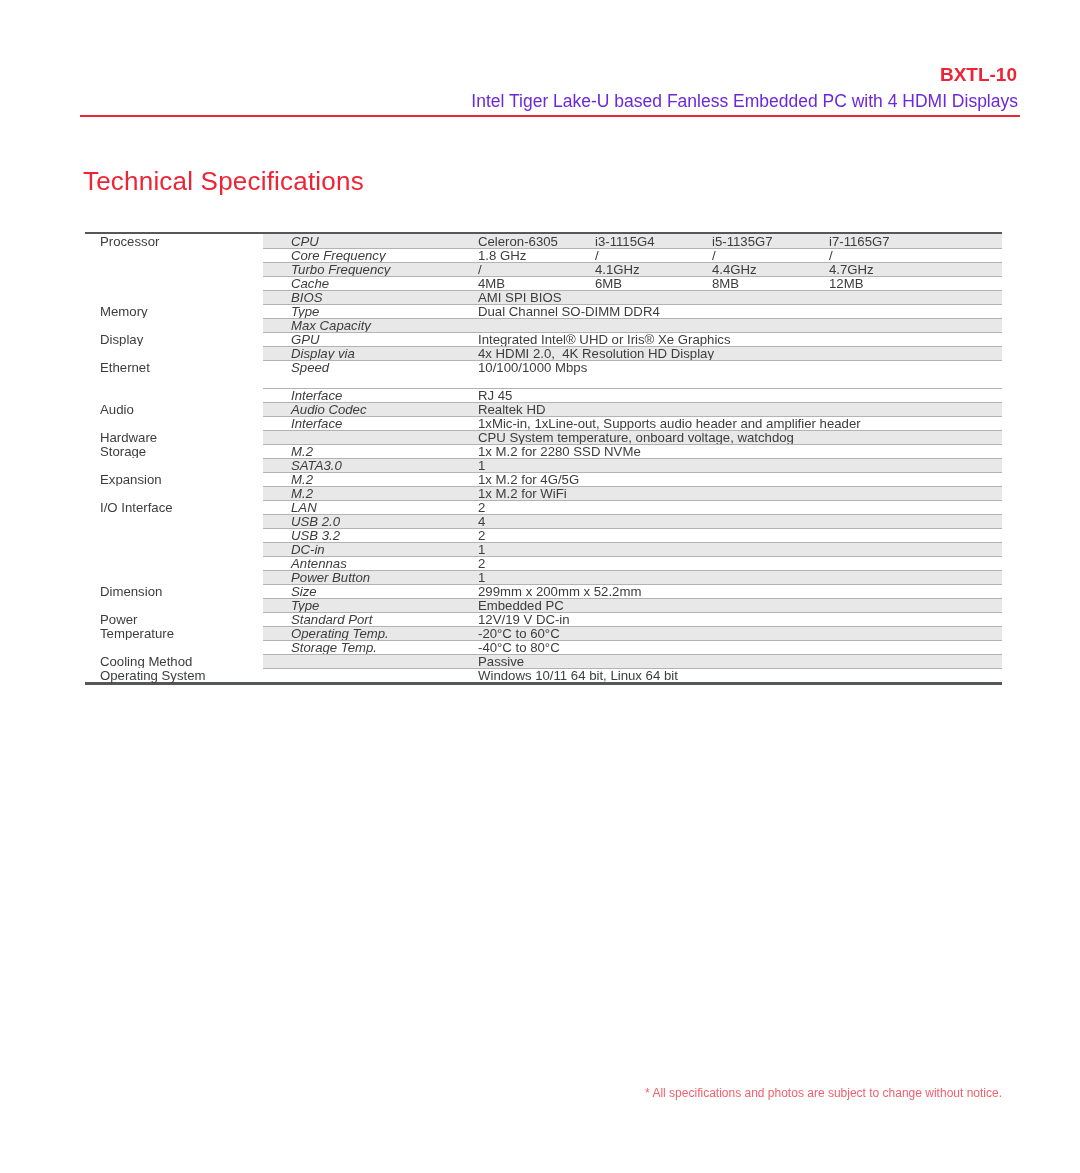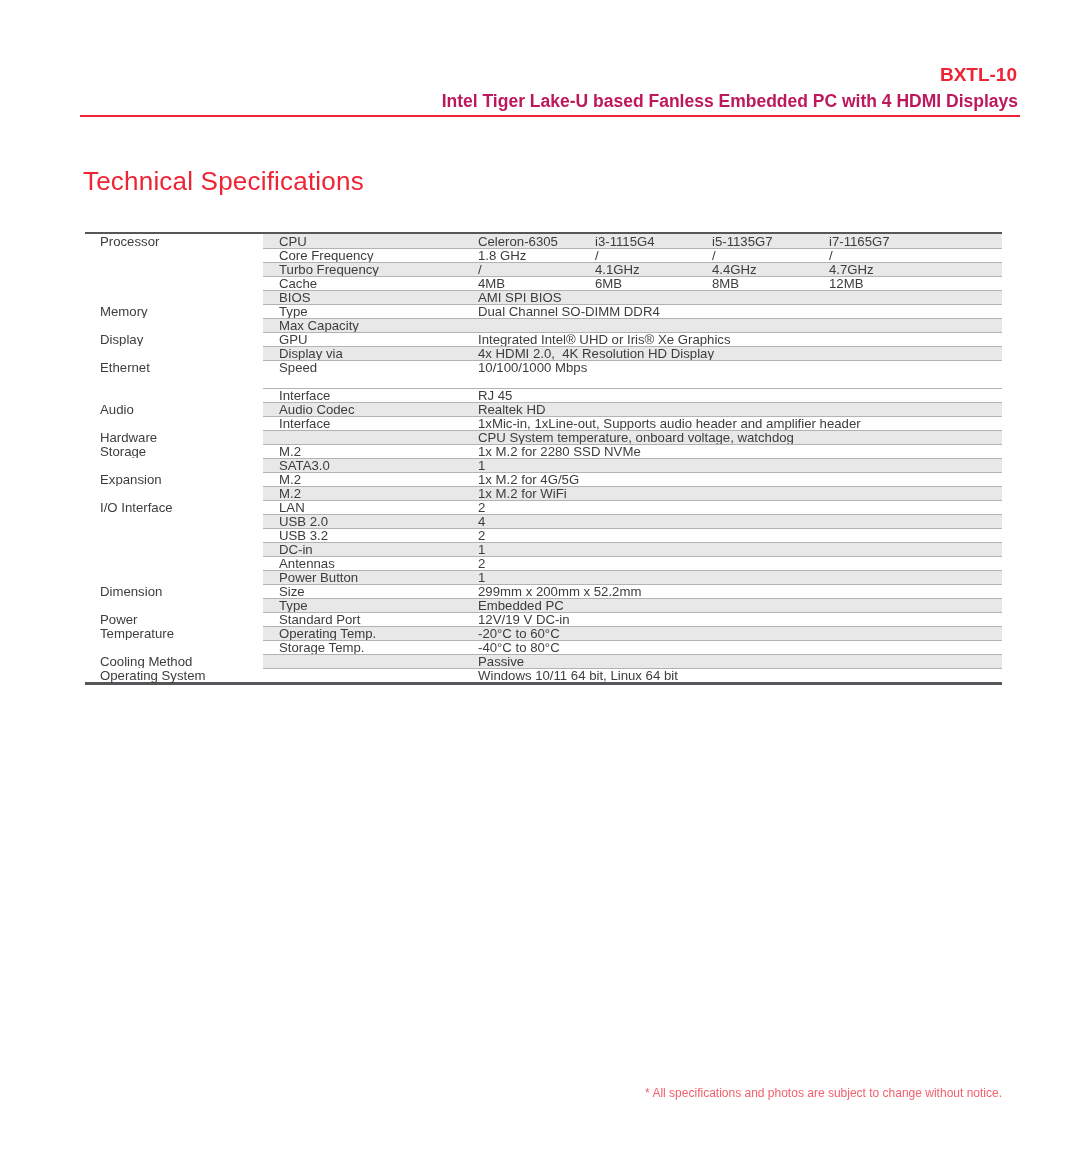--- a/index.html
+++ b/index.html
@@ -18,8 +18,8 @@
   }
   .subtitle {
     position:absolute; top:91px; right:62px;
-    font-size:17.5px; font-weight:700;
-    color:#be185d;
+    font-size:17.5px; font-weight:400;
+    color:#6d28d9;
   }
   .red-rule {
     position:absolute; top:115px; left:80px;

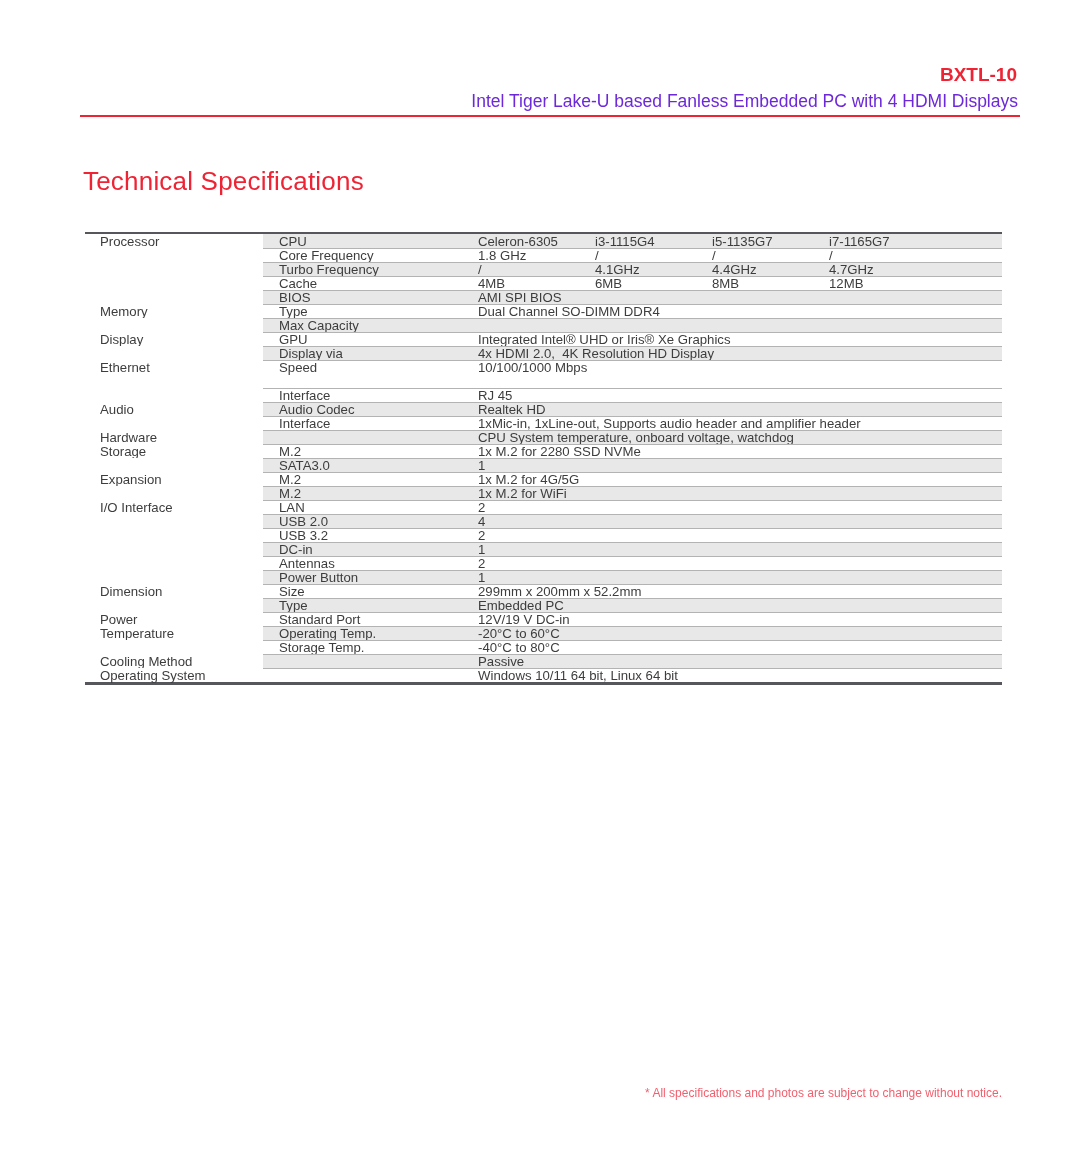--- a/index.html
+++ b/index.html
@@ -55,8 +55,9 @@
   .sub.shaded { background:#e8e8e8; }
   .sublabel {
     width:215px; flex:none;
-    padding-left:16px;
+    padding-left:28px;
     white-space:nowrap;
+    font-style:italic;
   }
   .vals { flex:1; display:flex; align-items:center; }
   .val { width:117px; flex:none; white-space:pre; }

